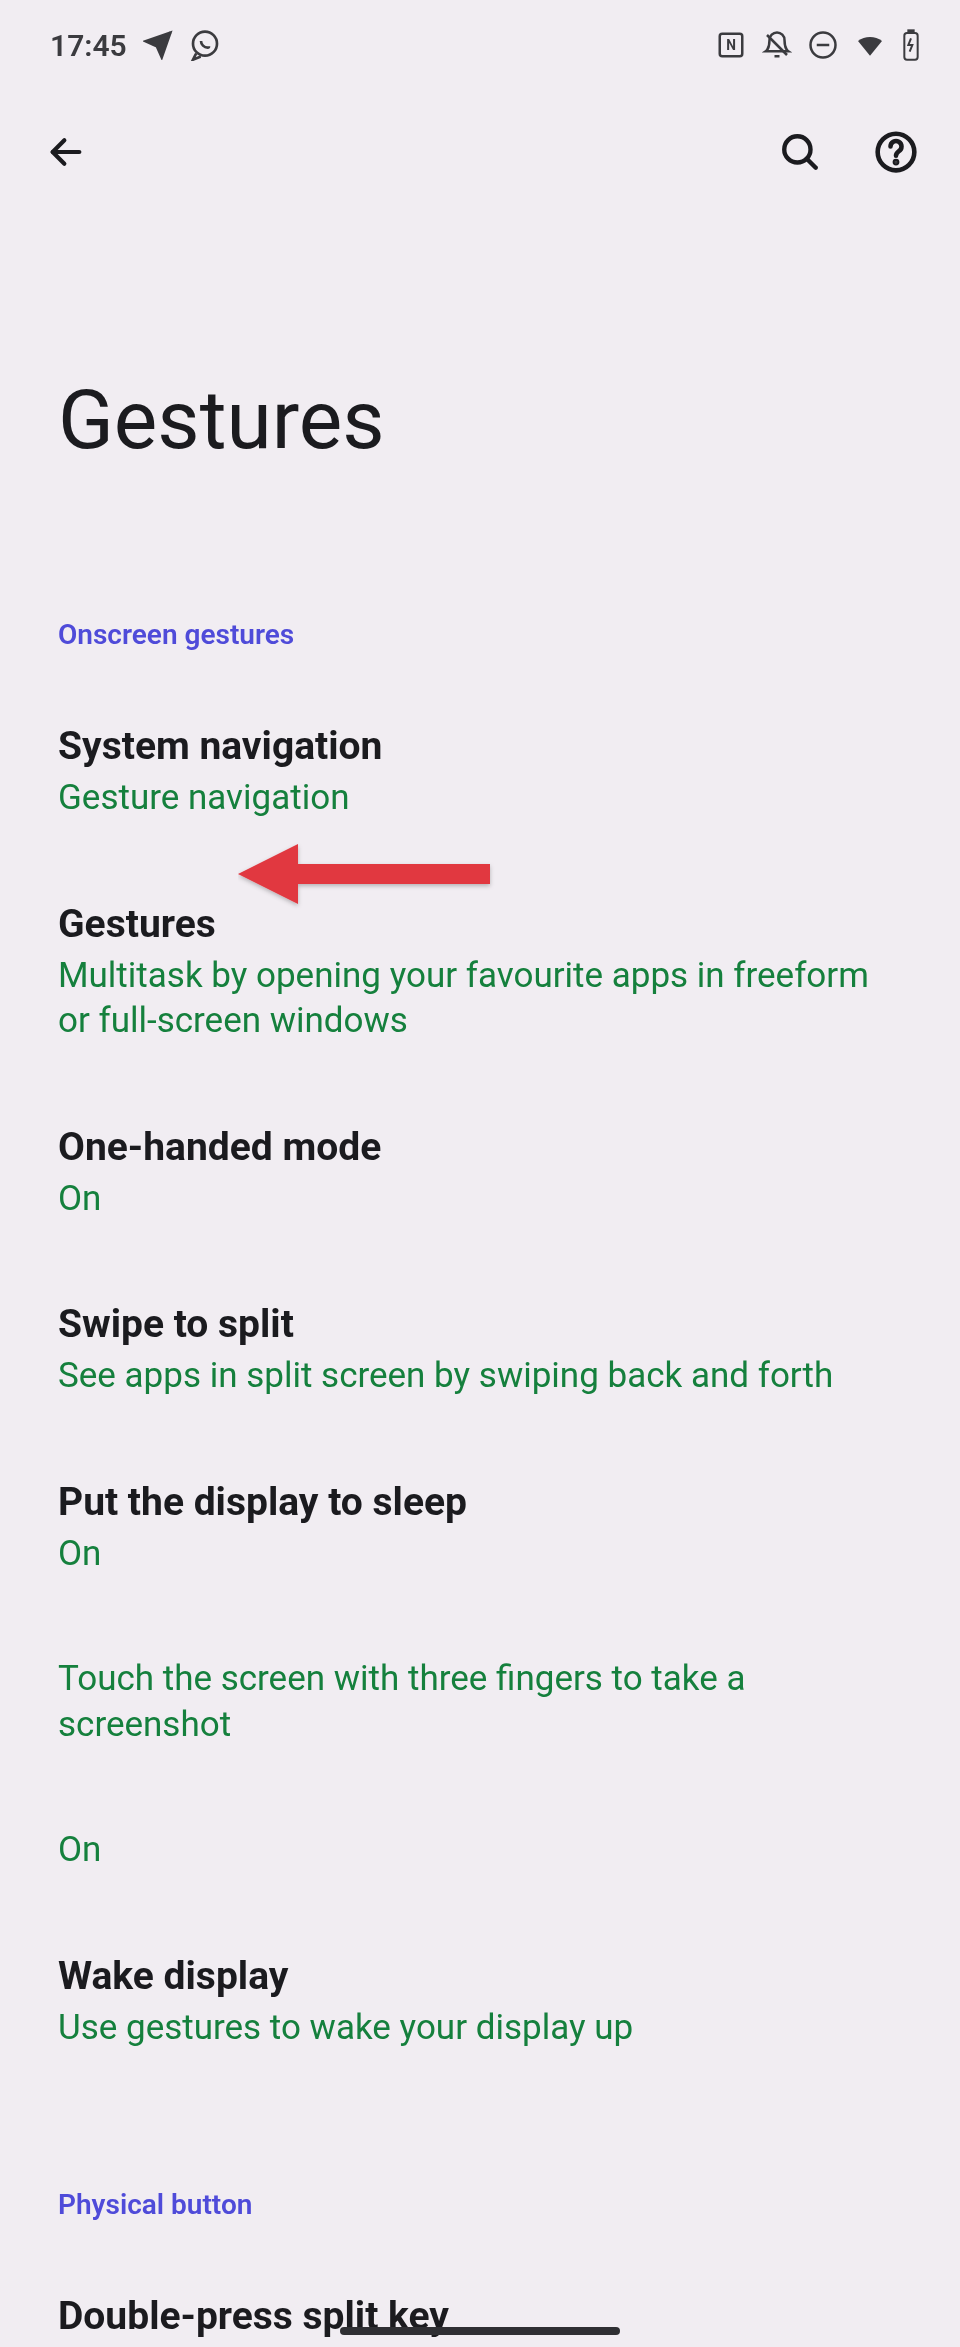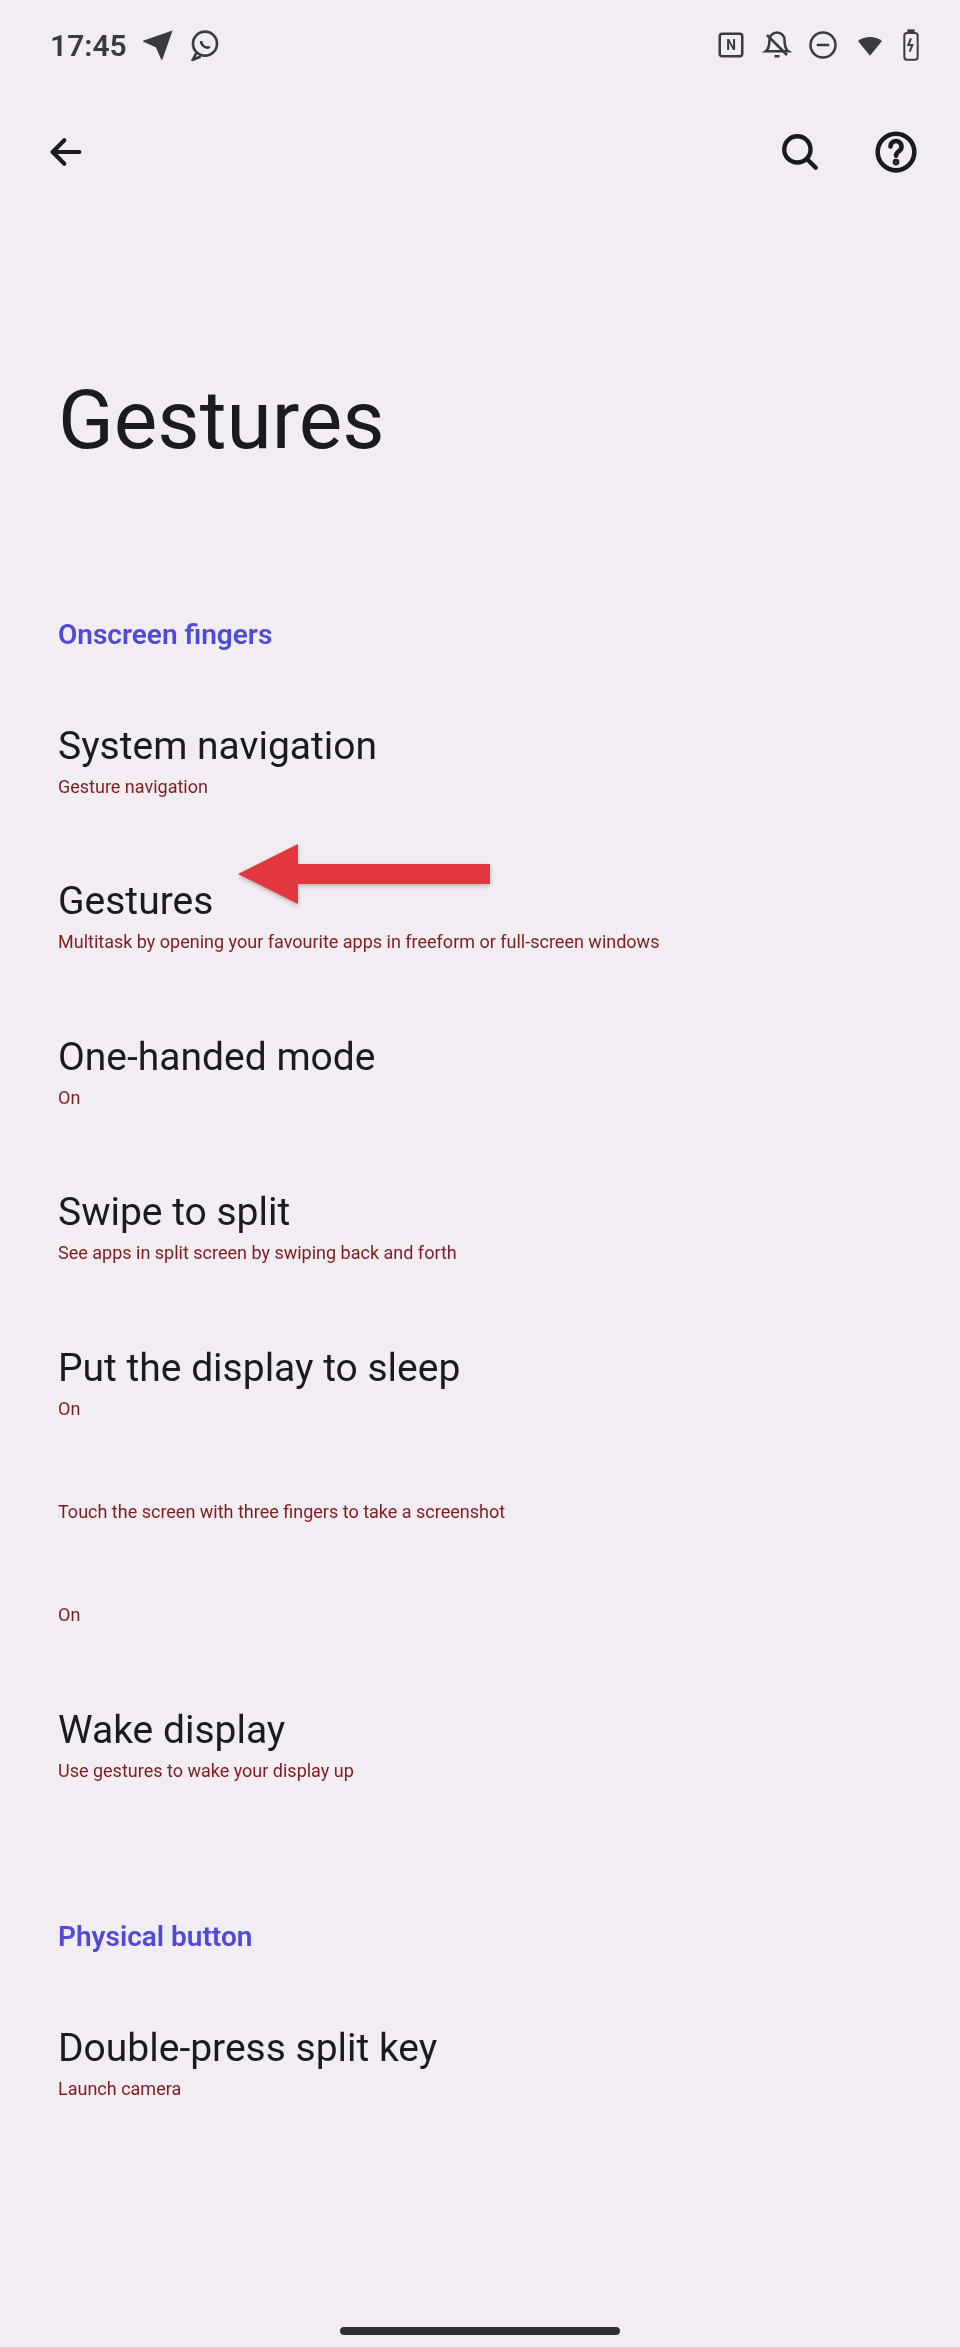--- a/index.html
+++ b/index.html
@@ -127,7 +127,7 @@
 
 <h1 class="page-title">Gestures</h1>
 
-<div class="section-header">Onscreen fingers</div>
+<div class="section-header">Onscreen gestures</div>
 
 <div class="item first">
   <div class="item-title">System navigation</div>

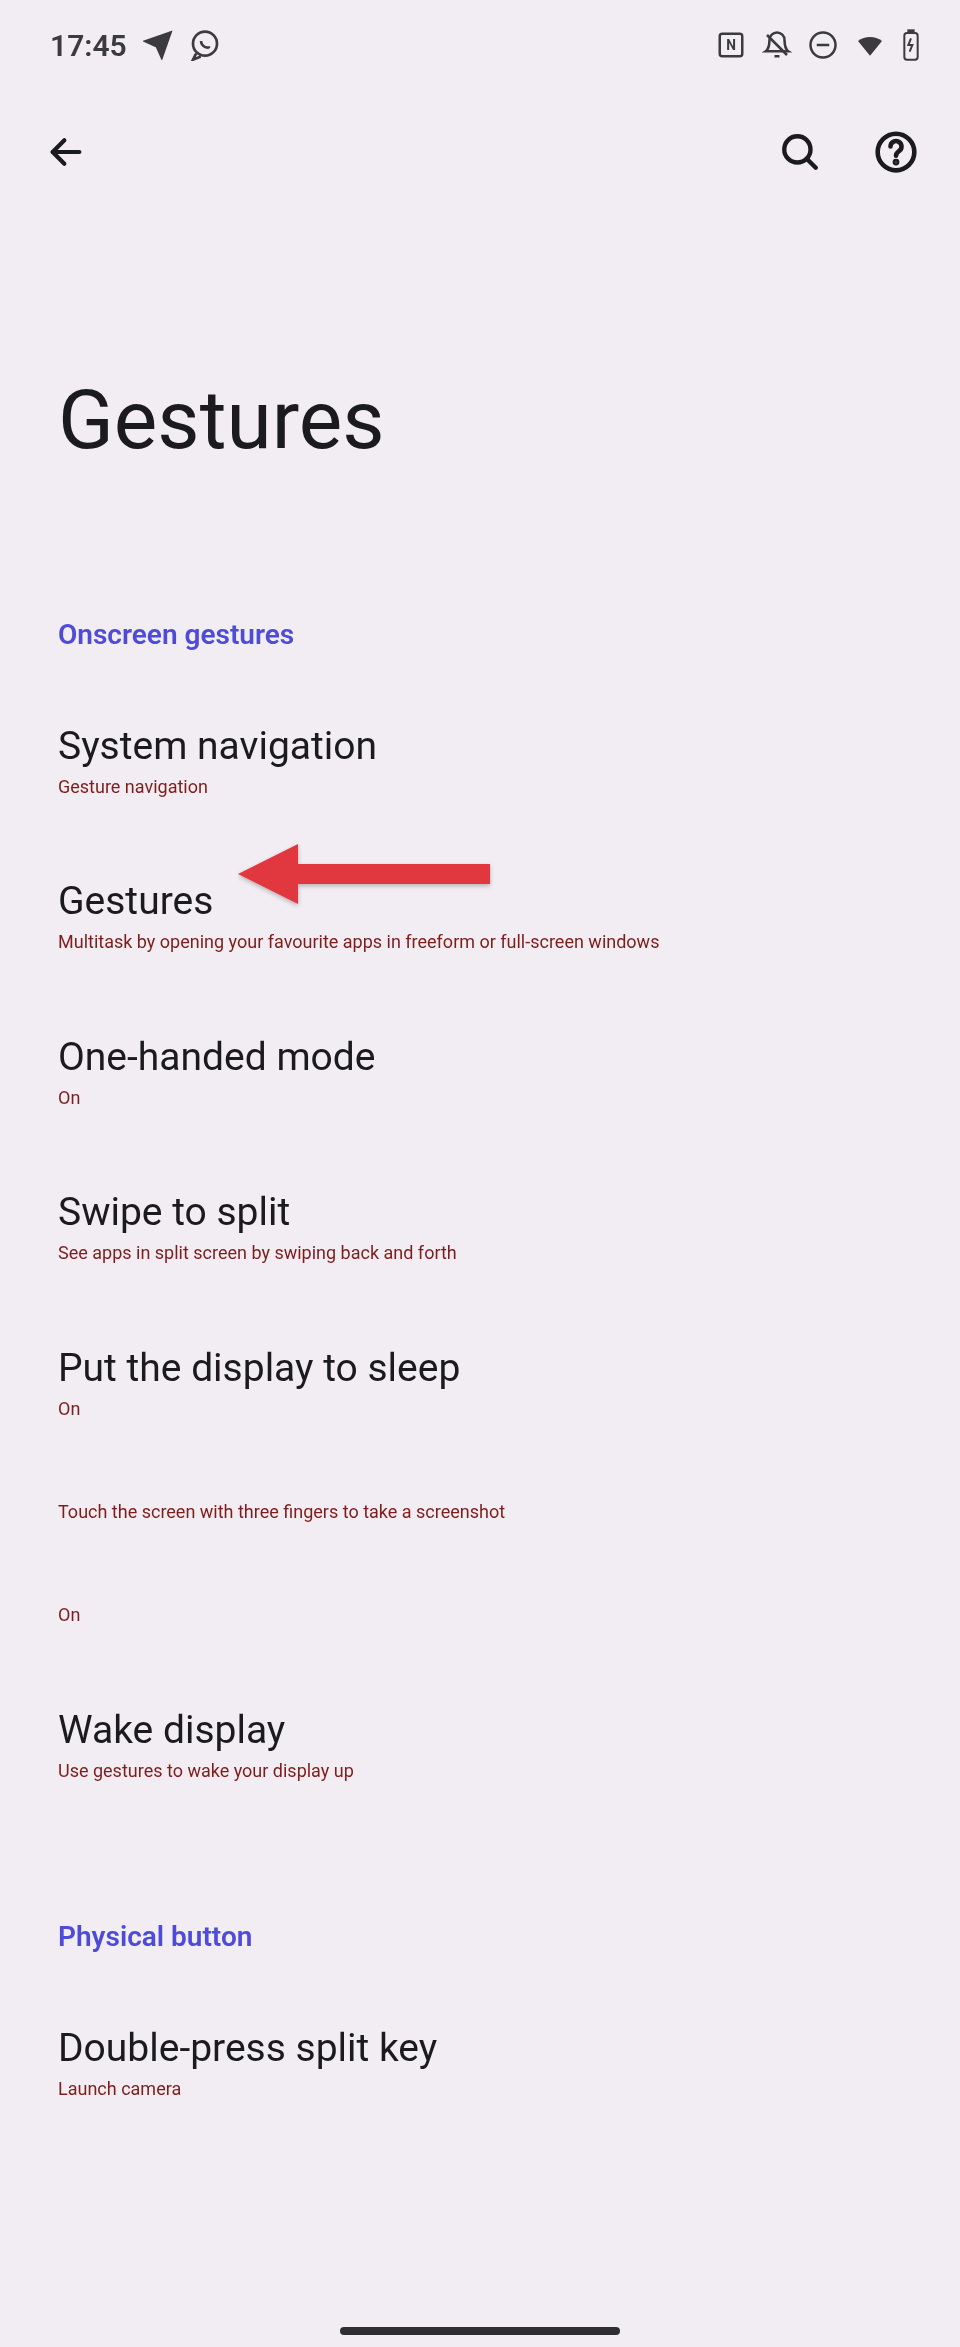--- a/index.html
+++ b/index.html
@@ -34,7 +34,7 @@
   
   .item { padding: 42px 58px 38px 58px; }
   .item.first { padding-top: 72px; }
-  .item-title { font-size: 39px; font-weight: 400; color: #1b1b1f; margin-bottom: 6px; }
+  .item-title { font-size: 39px; font-weight: 700; color: #1b1b1f; margin-bottom: 6px; }
   .item-sub { font-size: 18px; font-weight: 400; color: #7f1d1d; line-height: 1.3; }
 
   

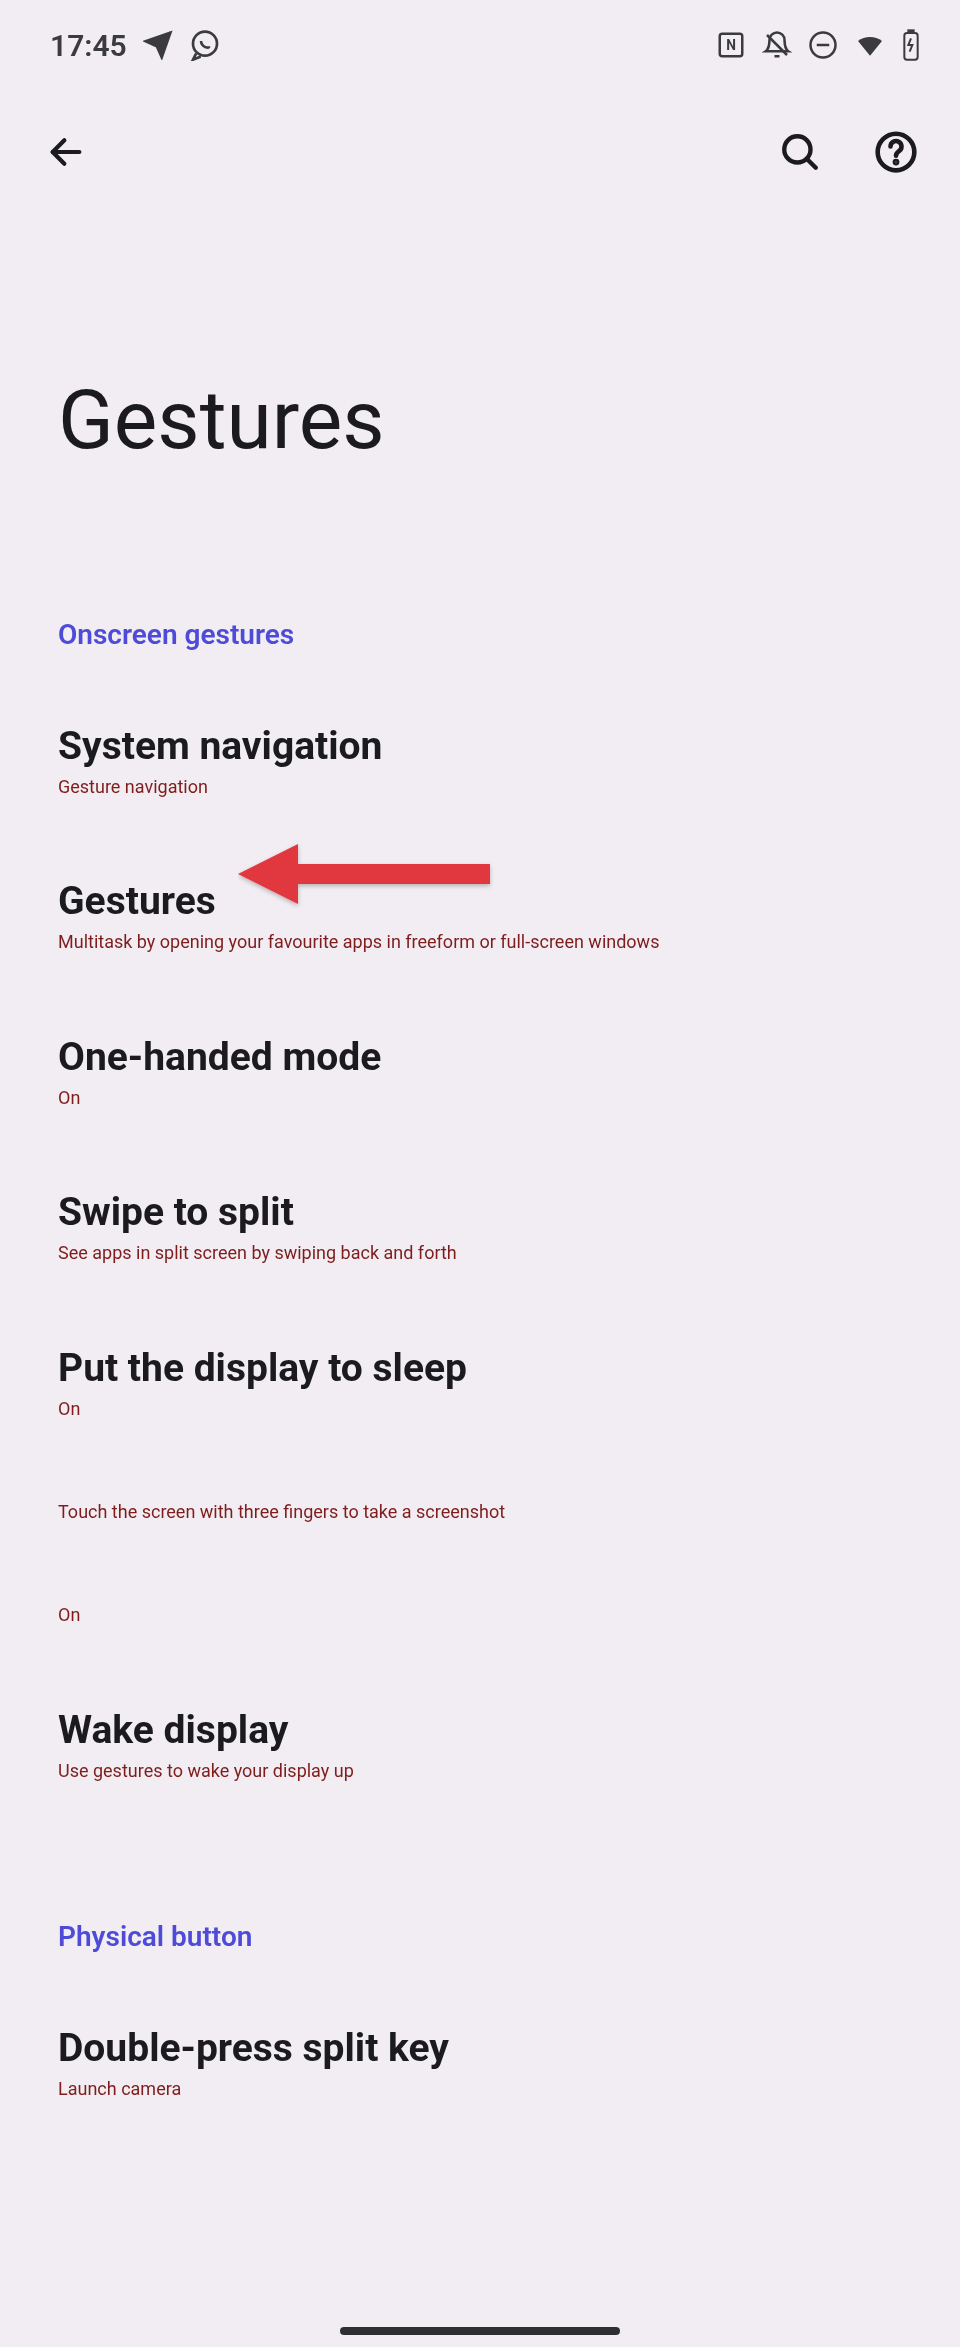--- a/index.html
+++ b/index.html
@@ -35,7 +35,7 @@
   .item { padding: 42px 58px 38px 58px; }
   .item.first { padding-top: 72px; }
   .item-title { font-size: 39px; font-weight: 700; color: #1b1b1f; margin-bottom: 6px; }
-  .item-sub { font-size: 18px; font-weight: 400; color: #7f1d1d; line-height: 1.3; }
+  .item-sub { font-size: 35px; font-weight: 400; color: #15803d; line-height: 1.3; }
 
   
   .arrow-wrap { position: absolute; left: 238px; top: 834px; pointer-events: none; }

